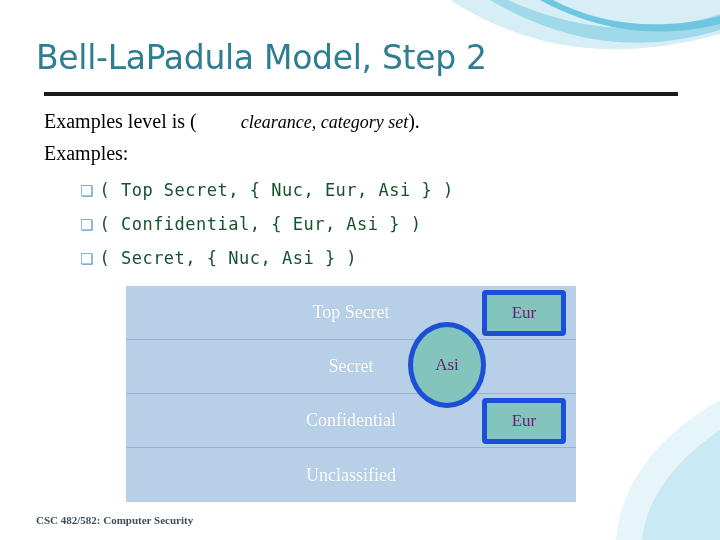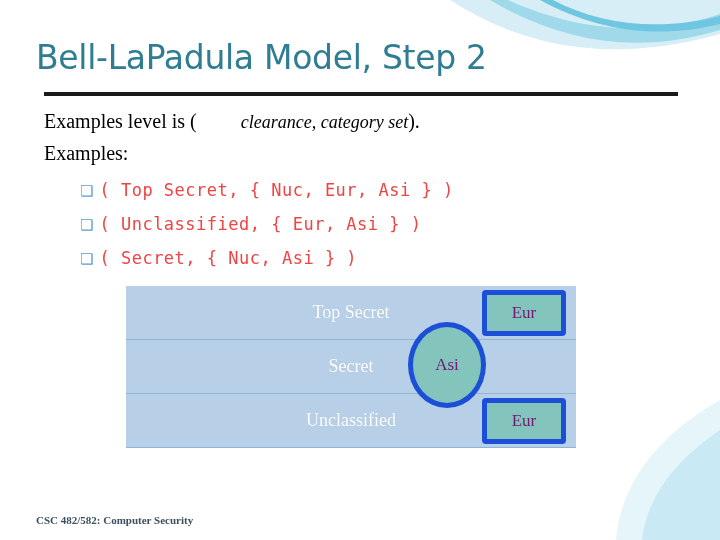--- a/index.html
+++ b/index.html
@@ -104,7 +104,7 @@
   .bullet-text {
     font-family: "DejaVu Sans Mono", monospace;
     font-size: 17px;
-    color: #ef4444;
+    color: #14532d;
     letter-spacing: 0.5px;
   }
 

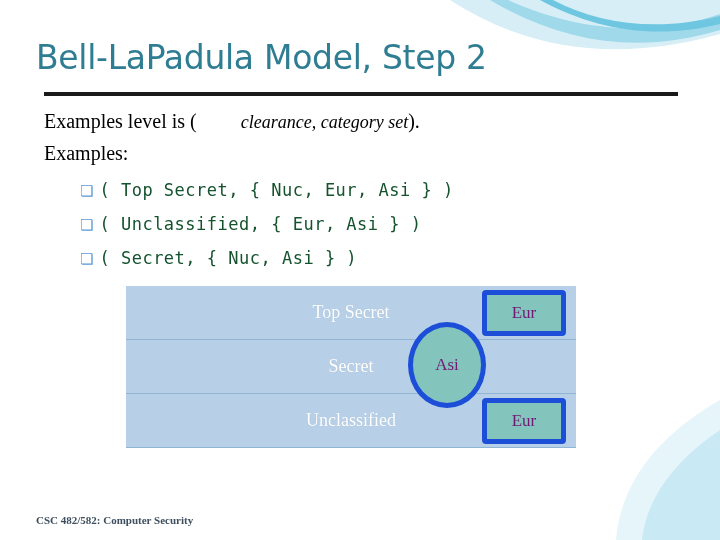--- a/index.html
+++ b/index.html
@@ -223,7 +223,7 @@
     </div>
     <div class="bullet-row">
       <span class="bullet-mark">❏</span>
-      <span class="bullet-text">( Unclassified, { Eur, Asi } )</span>
+      <span class="bullet-text">( Confidential, { Eur, Asi } )</span>
     </div>
     <div class="bullet-row">
       <span class="bullet-mark">❏</span>

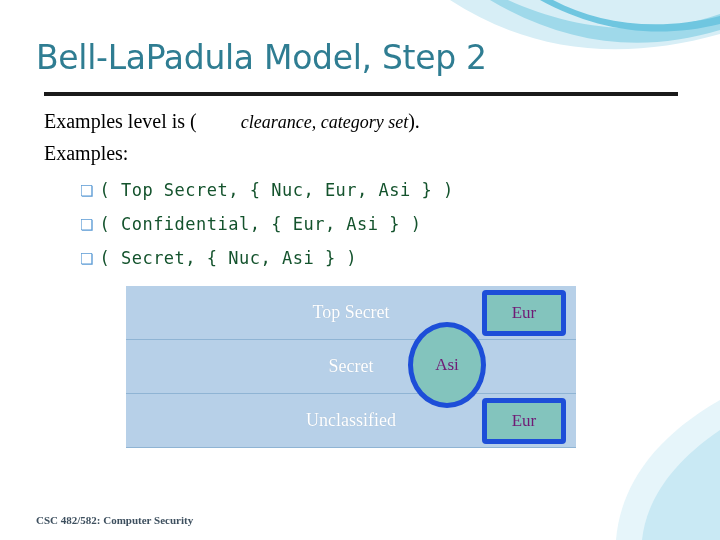--- a/index.html
+++ b/index.html
@@ -239,6 +239,9 @@
       <span class="band-label">Secret</span>
     </div>
     <div class="band">
+      <span class="band-label">Confidential</span>
+    </div>
+    <div class="band">
       <span class="band-label">Unclassified</span>
     </div>
 

